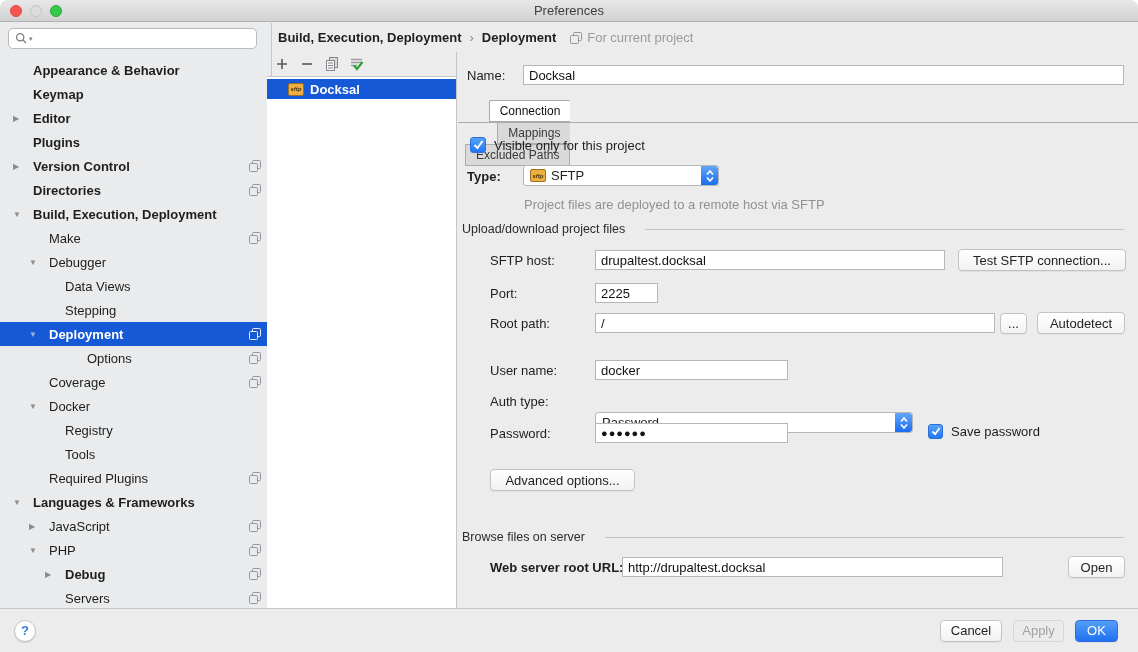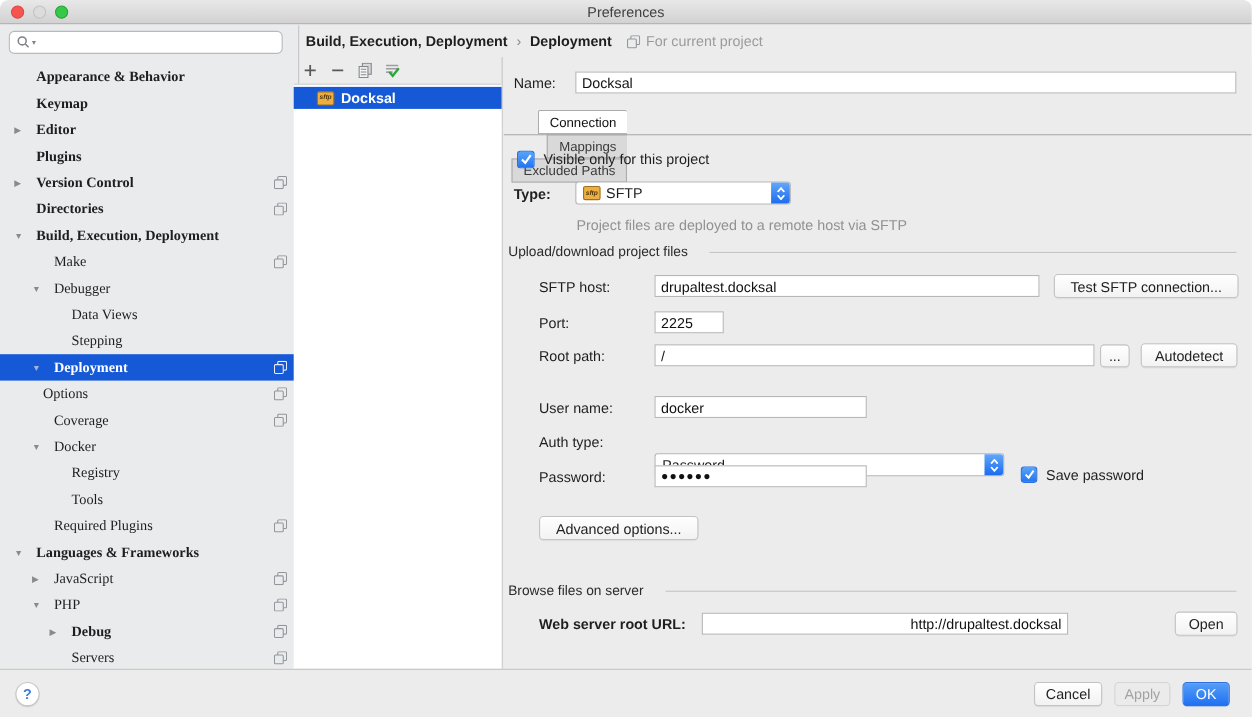--- a/index.html
+++ b/index.html
@@ -19,7 +19,7 @@
 
   
   .sidebar { position:absolute; top:23px; left:0; width:272px; bottom:44px;
-             background:#E9EBED; border-right:1px solid #C5C6C8;font-family:Liberation Serif, serif; }
+             background:#E9EBED; border-right:1px solid #C5C6C8; }
   .search-box { position:absolute; top:5px; left:8px; width:249px; height:21px;
                 background:#fff; border:1px solid #B9BABC; border-radius:5px;
                 display:flex; align-items:center; padding-left:6px; gap:1px; }

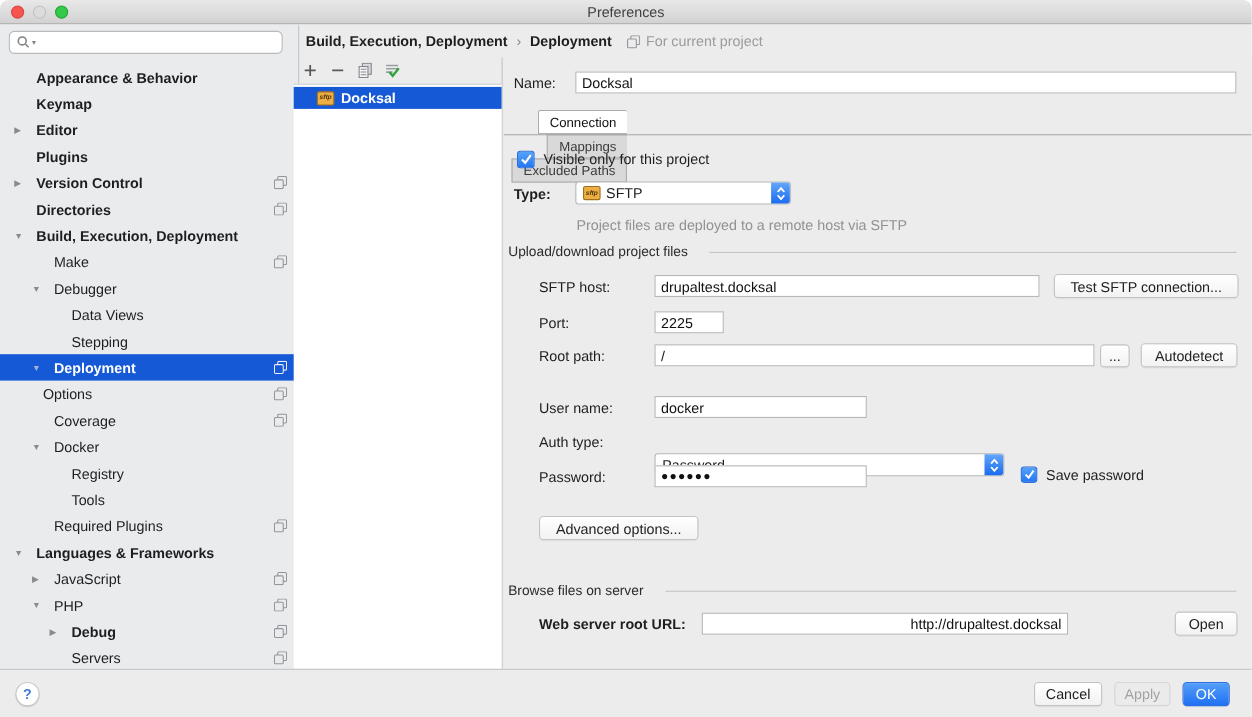--- a/index.html
+++ b/index.html
@@ -332,7 +332,7 @@
       </div>
     <div class="tabline"></div>
 
-    <div class="abs" style="top:85px;left:12px;display:flex;align-items:flex-start;">
+    <div class="abs" style="top:85px;left:12px;display:flex;align-items:center;">
       <span class="chk chk-lg">
         <svg width="11" height="10" viewBox="0 0 11 10">
             <path d="M1.5 5l3 3 5-7" stroke="#fff" stroke-width="2" fill="none"></path>

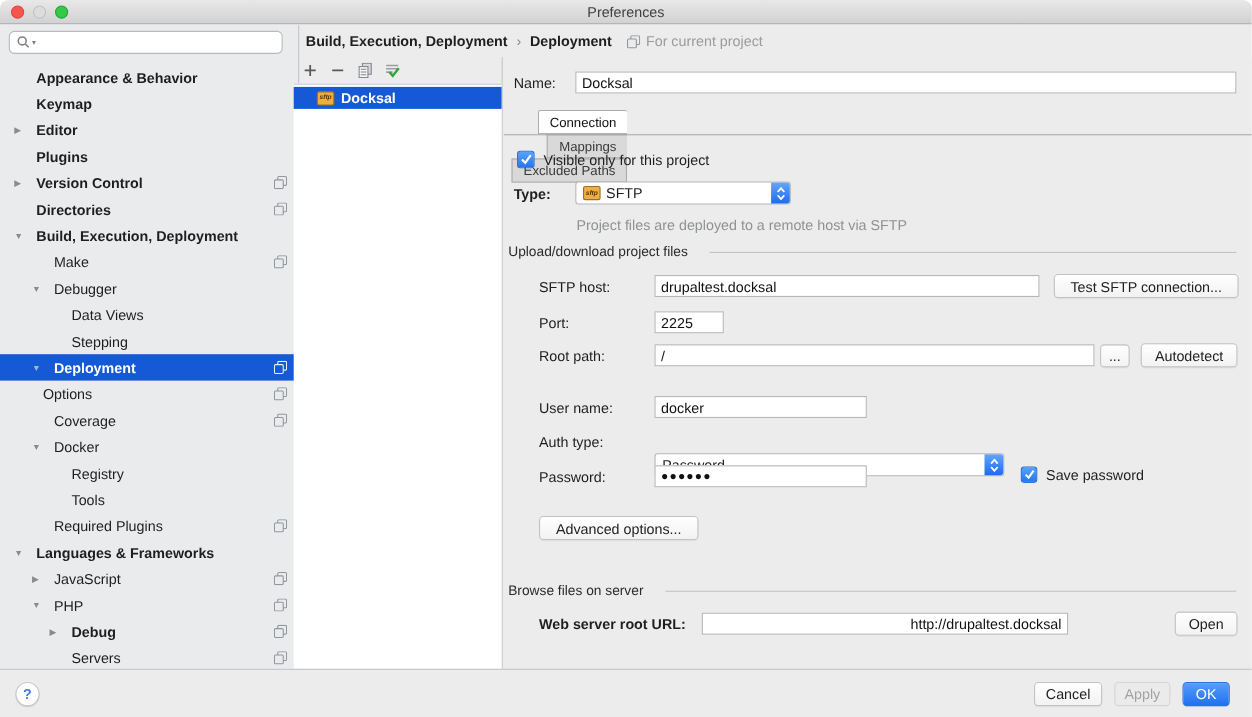--- a/index.html
+++ b/index.html
@@ -198,7 +198,7 @@
             <rect class="front" x="0.5" y="3.5" width="8" height="8" rx="1"></rect>
           </svg>
         </div>
-        <div class="tree-row" style="padding-left: 19px;">
+        <div class="tree-row" style="padding-left: 67px;">
           <span class="arrow"></span>
           <span class="lbl">Options</span>
           <svg class="proj-icon" width="12" height="12" viewBox="0 0 12 12">

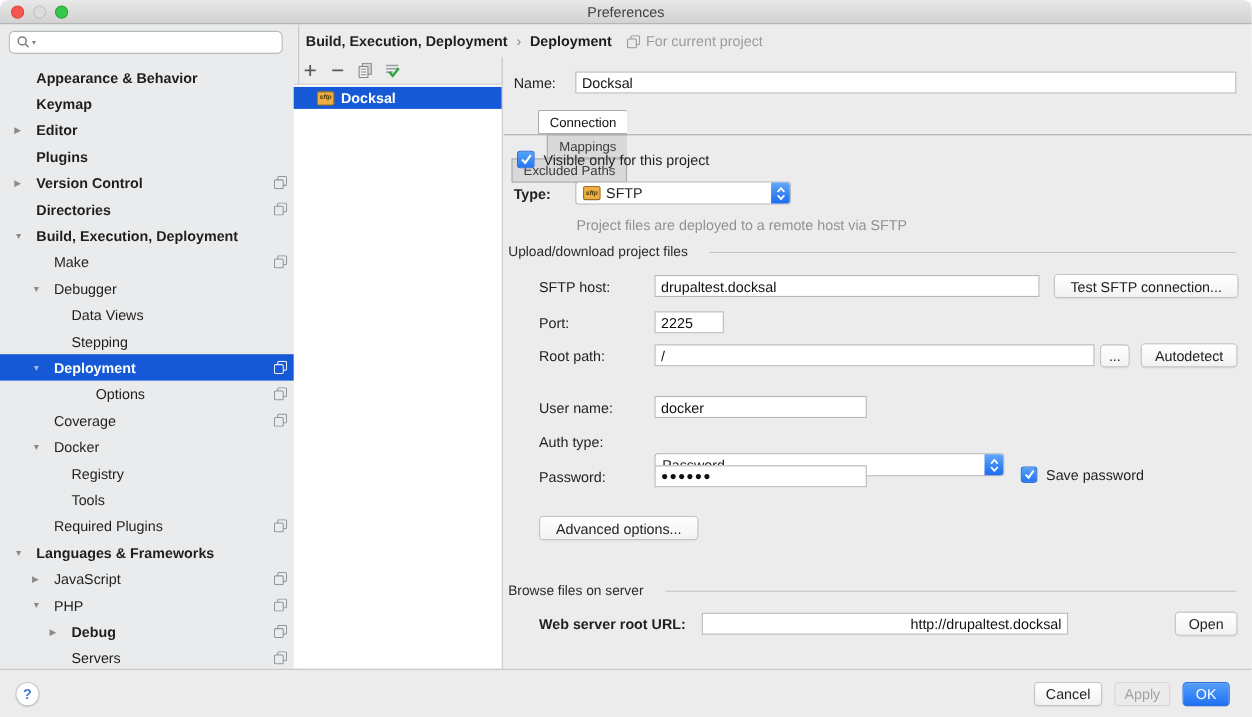--- a/index.html
+++ b/index.html
@@ -409,7 +409,7 @@
     </div>
 
     <label class="abs" style="top:508px;left:32px;font-weight:bold;">Web server root URL:</label>
-    <input class="tf abs" style="top: 505px; left: 180px; width: 333px; text-align: right;" value="http://drupaltest.docksal">
+    <input class="tf abs" style="top: 505px; left: 164px; width: 381px;" value="http://drupaltest.docksal">
     <button class="mac-btn abs" style="top:504px;left:610px;width:57px;">Open</button>
   </div>
 

